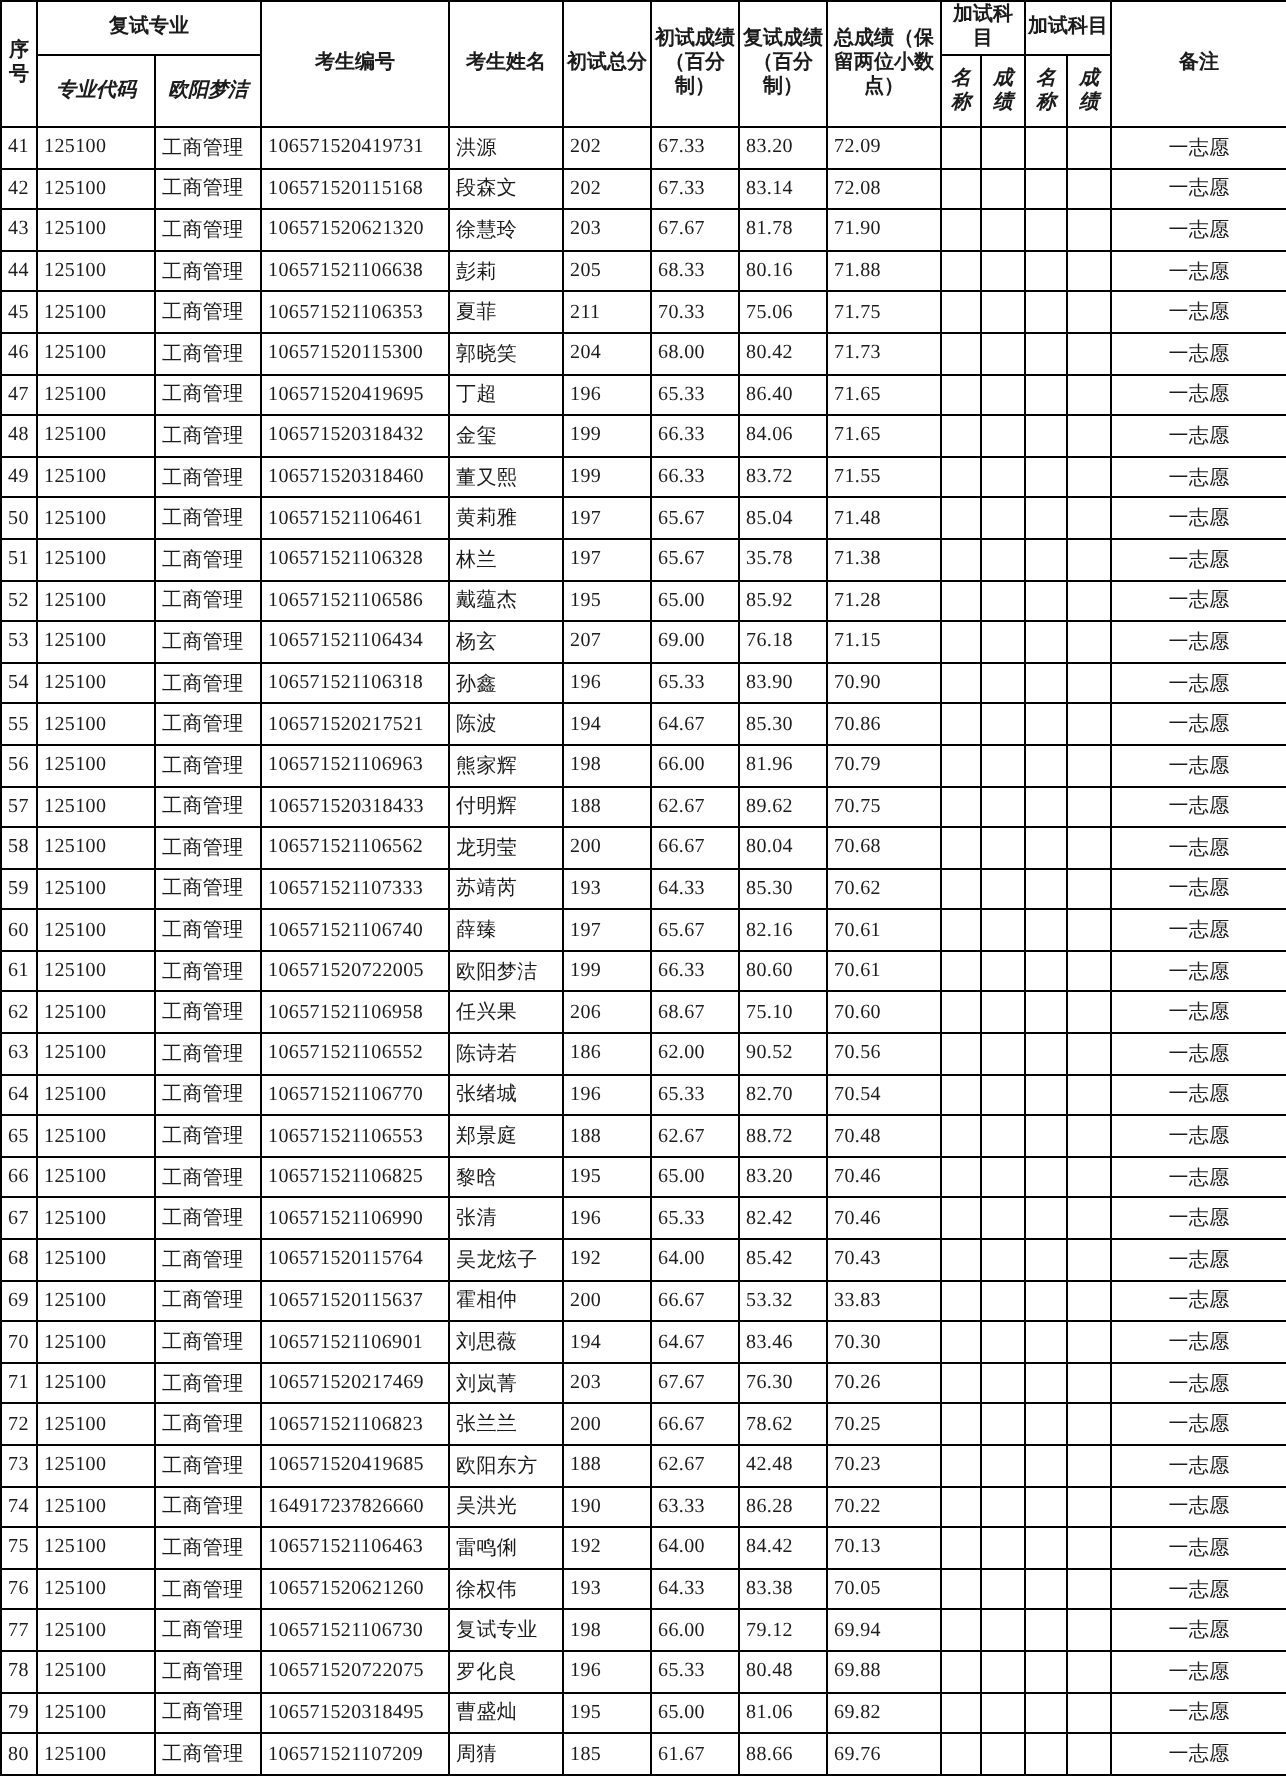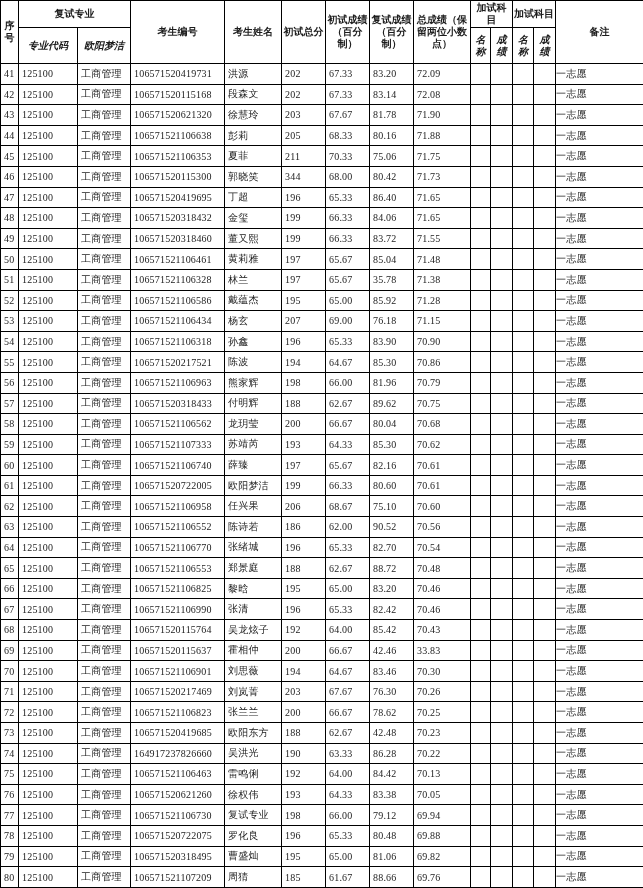--- a/index.html
+++ b/index.html
@@ -37,7 +37,7 @@
     white-space:nowrap;
     letter-spacing:0.2px;
   }
-  tbody td.center { padding:0; }
+  tbody td.center { text-align:center; padding:0; }
 </style>
 </head>
 <body>

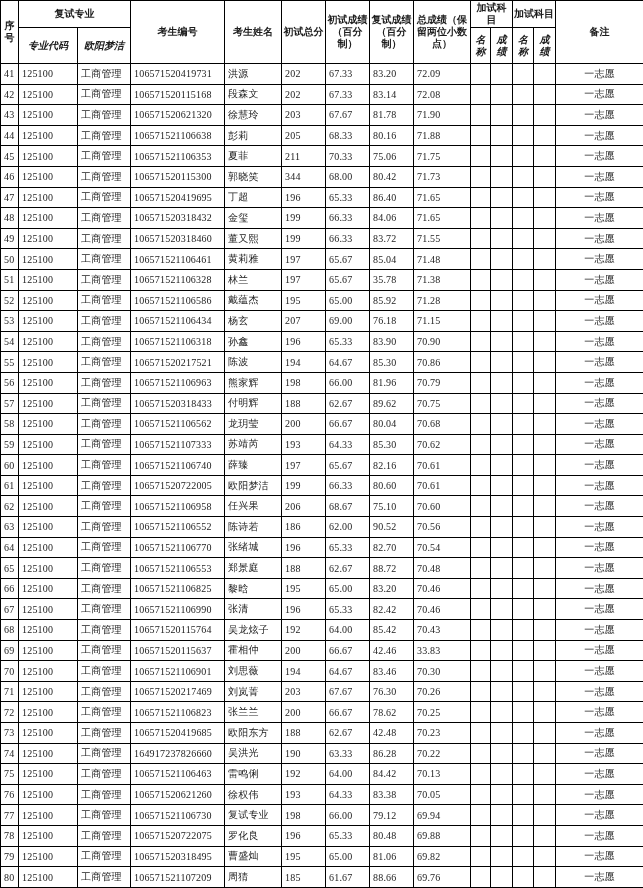--- a/index.html
+++ b/index.html
@@ -169,7 +169,7 @@
         <td>工商管理</td>
         <td>106571520115300</td>
         <td>郭晓笑</td>
-        <td>344</td>
+        <td>204</td>
         <td>68.00</td>
         <td>80.42</td>
         <td>71.73</td>

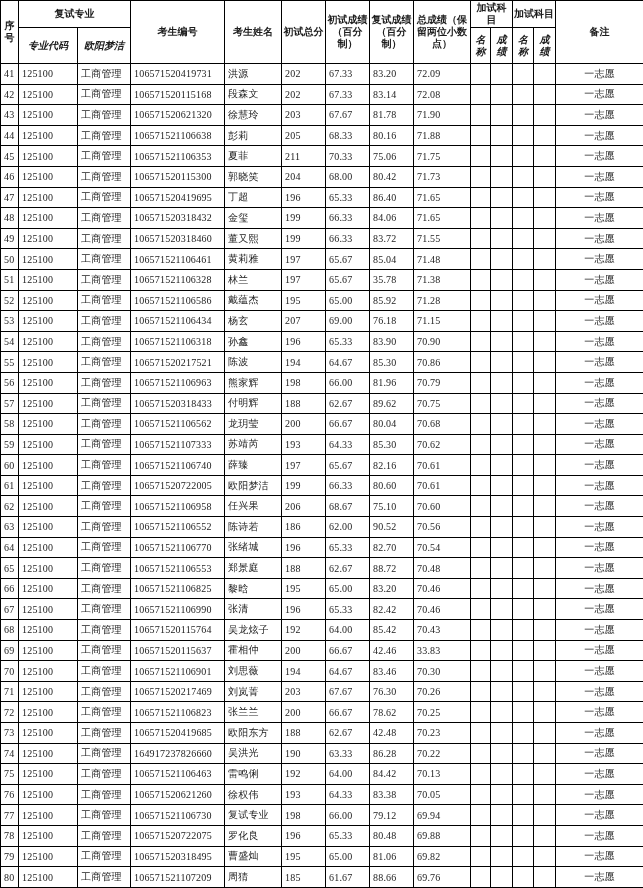--- a/index.html
+++ b/index.html
@@ -539,7 +539,7 @@
         <td>霍相仲</td>
         <td>200</td>
         <td>66.67</td>
-        <td>42.46</td>
+        <td>53.32</td>
         <td>33.83</td>
         <td></td>
         <td></td>

